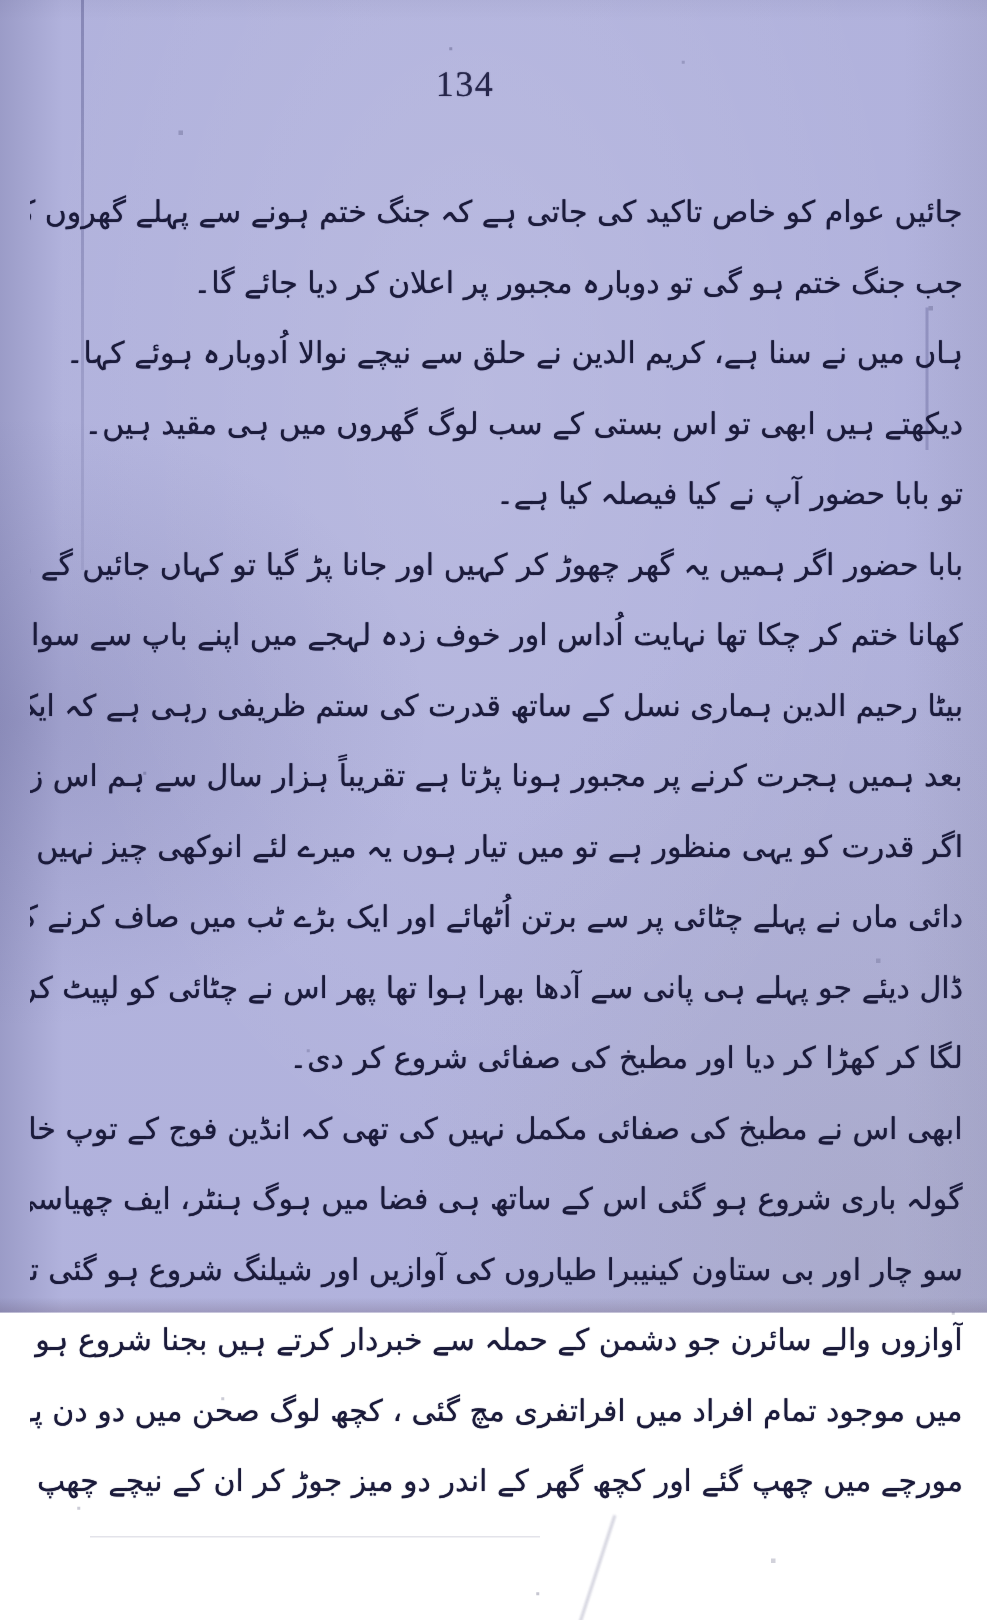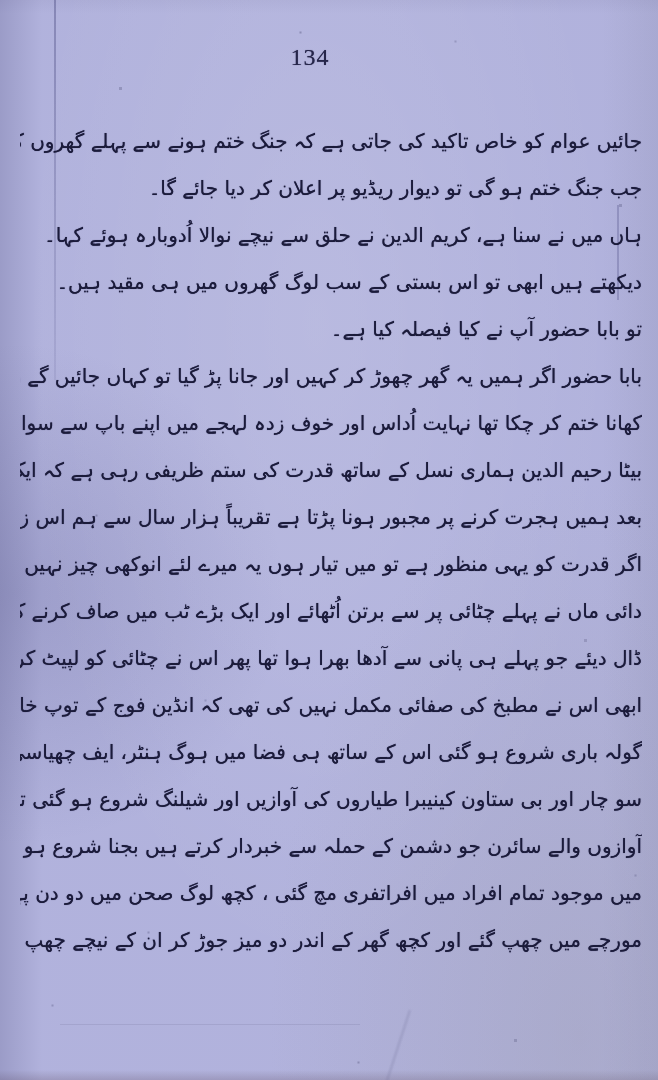--- a/index.html
+++ b/index.html
@@ -14,7 +14,7 @@
   .page {
     position: relative;
     width: 658px;
-    height: 1080px;
+    height: 875px;
     background:
       radial-gradient(ellipse at 48% 30%, rgba(255,255,255,0.10), rgba(255,255,255,0) 62%),
       radial-gradient(ellipse at 88% 96%, rgba(150,150,160,0.28), rgba(150,150,160,0) 38%),

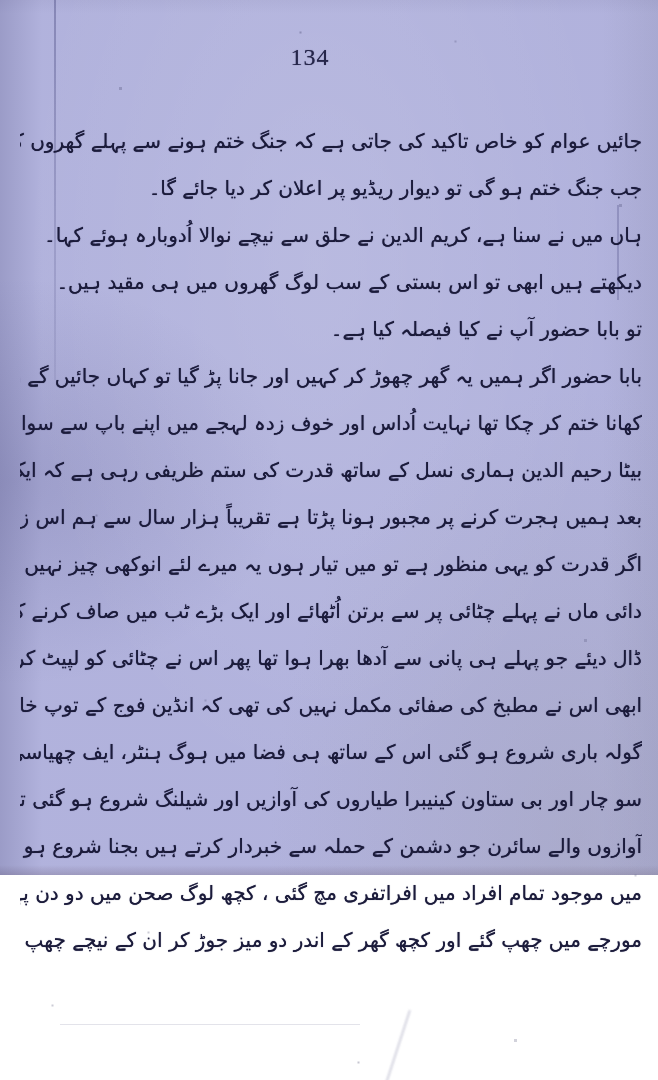--- a/index.html
+++ b/index.html
@@ -134,7 +134,7 @@
 
   <div class="page-text" style="color: rgb(27, 27, 58);">
       <div class="text-line">جائیں عوام کو خاص تاکید کی جاتی ہے کہ جنگ ختم ہونے سے پہلے گھروں کو واپس نہ لوٹیں</div>
-      <div class="text-line">جب جنگ ختم ہو گی تو دیوار ریڈیو پر اعلان کر دیا جائے گا۔</div>
+      <div class="text-line">جب جنگ ختم ہو گی تو دوبارہ مجبور پر اعلان کر دیا جائے گا۔</div>
       <div class="text-line">ہاں میں نے سنا ہے، کریم الدین نے حلق سے نیچے نوالا اُدوبارہ ہوئے کہا۔</div>
       <div class="text-line">دیکھتے ہیں ابھی تو اس بستی کے سب لوگ گھروں میں ہی مقید ہیں۔</div>
       <div class="text-line">تو بابا حضور آپ نے کیا فیصلہ کیا ہے۔</div>

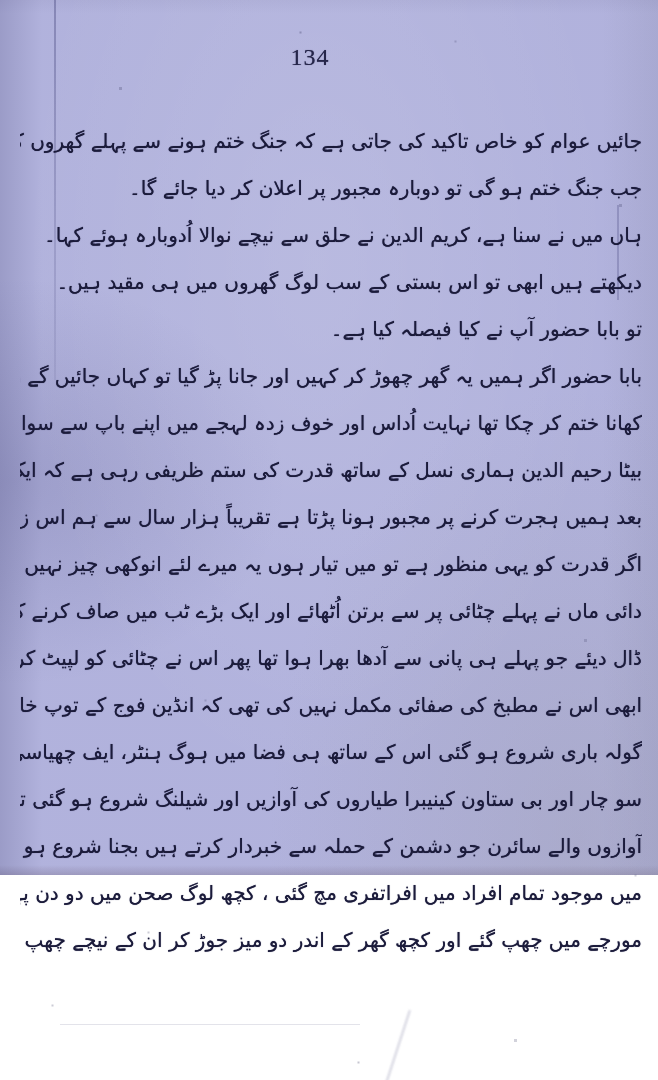--- a/index.html
+++ b/index.html
@@ -145,6 +145,7 @@
       <div class="text-line">اگر قدرت کو یہی منظور ہے تو میں تیار ہوں یہ میرے لئے انوکھی چیز نہیں ہو گی۔</div>
       <div class="text-line">دائی ماں نے پہلے چٹائی پر سے برتن اُٹھائے اور ایک بڑے ٹب میں صاف کرنے کے لئے</div>
       <div class="text-line">ڈال دیئے جو پہلے ہی پانی سے آدھا بھرا ہوا تھا پھر اس نے چٹائی کو لپیٹ کر دیوار کے ساتھ</div>
+      <div class="text-line">لگا کر کھڑا کر دیا اور مطبخ کی صفائی شروع کر دی۔</div>
       <div class="text-line">ابھی اس نے مطبخ کی صفائی مکمل نہیں کی تھی کہ انڈین فوج کے توپ خانے کی طرف سے</div>
       <div class="text-line">گولہ باری شروع ہو گئی اس کے ساتھ ہی فضا میں ہوگ ہنٹر، ایف چھیاسی سابیر، ایف ایک</div>
       <div class="text-line">سو چار اور بی ستاون کینیبرا طیاروں کی آوازیں اور شیلنگ شروع ہو گئی تمام شہر میں تیز</div>

